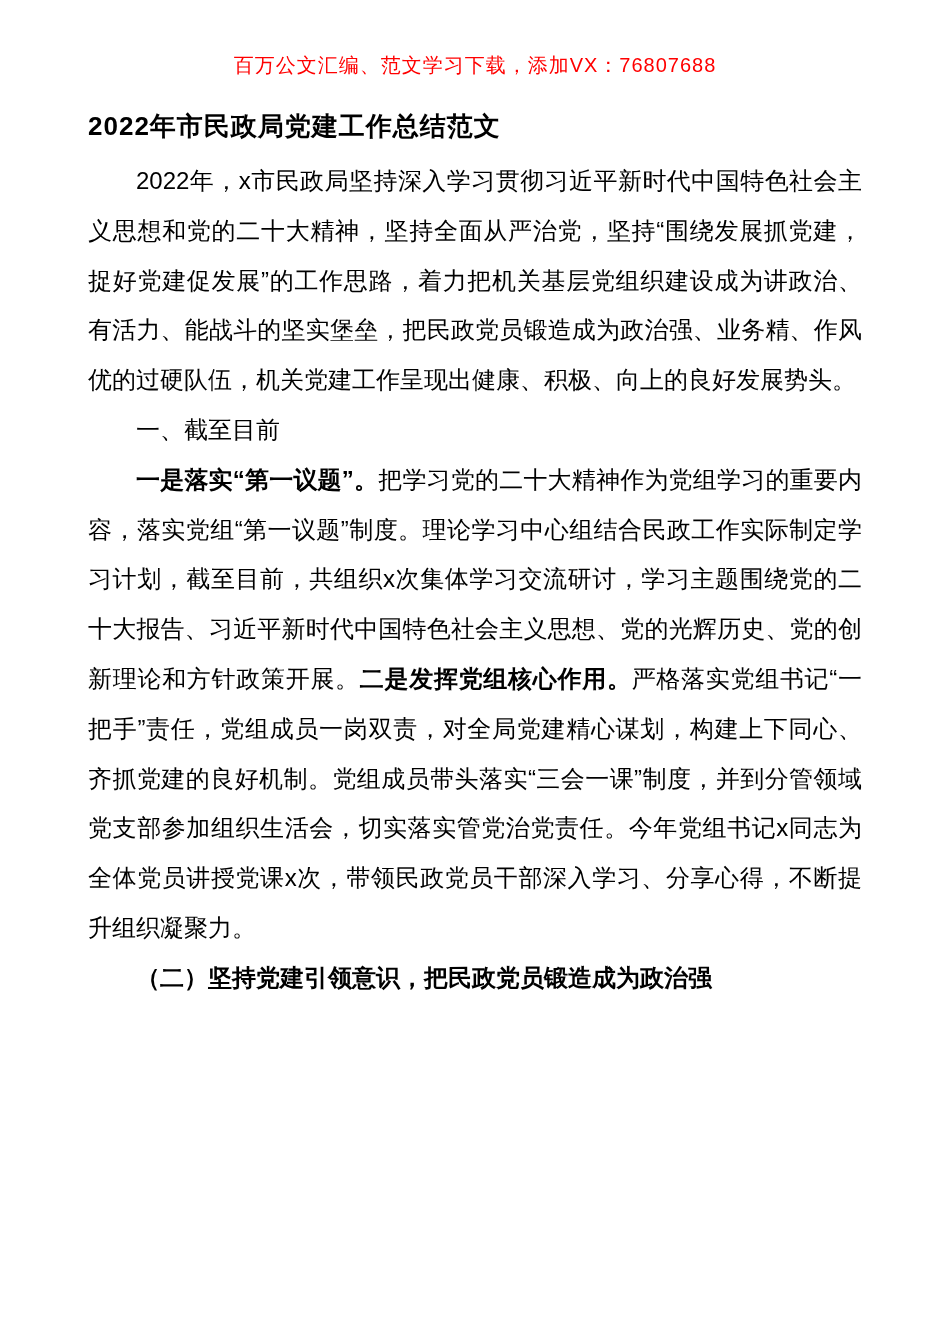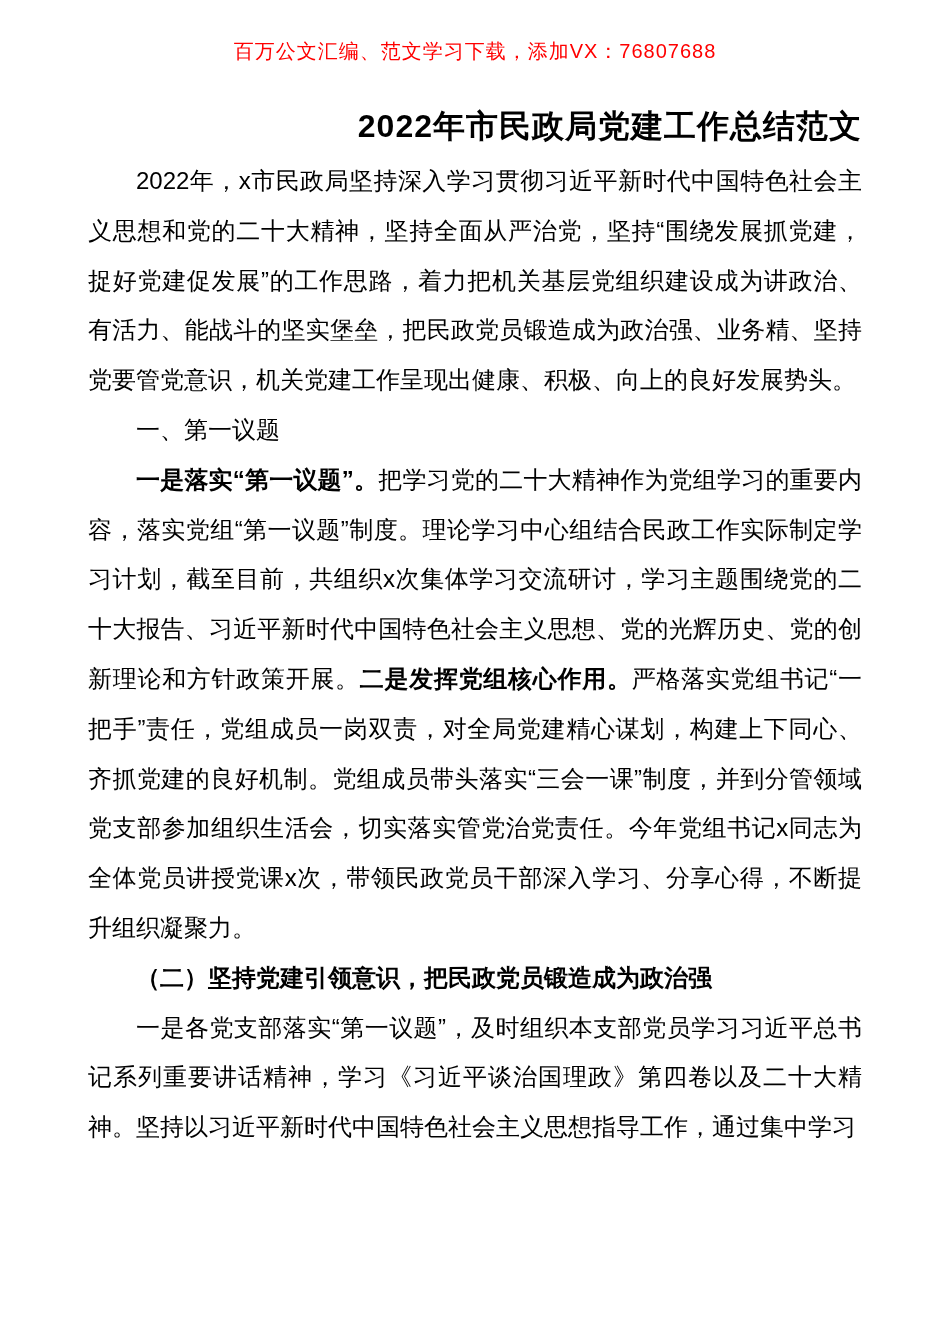--- a/index.html
+++ b/index.html
@@ -15,7 +15,7 @@
     box-sizing: border-box;
     width: 950px;
     height: 1344px;
-    padding: 36px 88px 0 88px;
+    padding: 50px 88px 0 88px;
   }
   .notice {
     text-align: center;

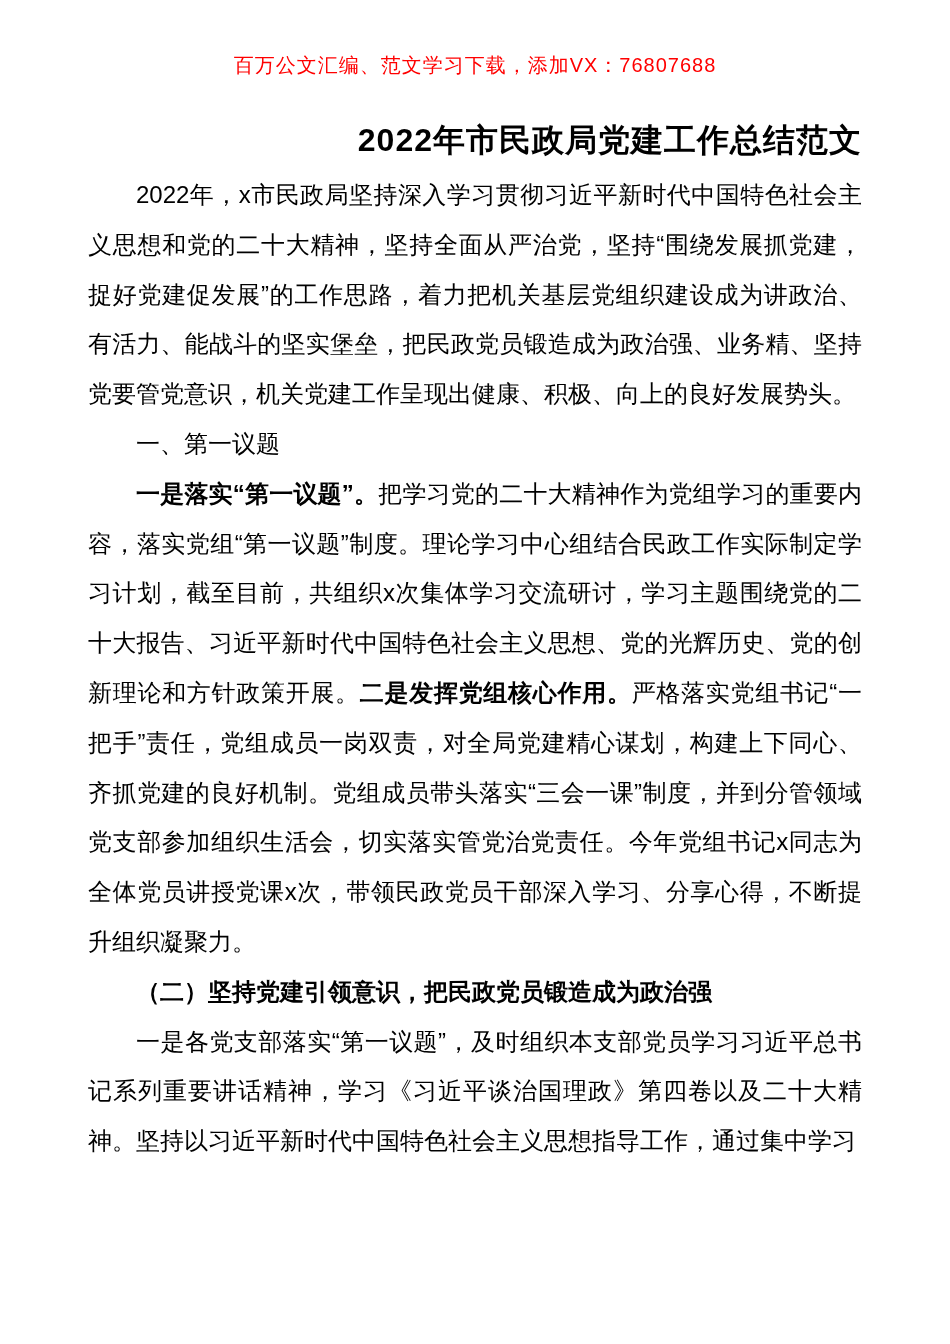--- a/index.html
+++ b/index.html
@@ -25,9 +25,9 @@
     letter-spacing: 1px;
   }
   .doc-title {
-    margin-top: 42px;
-    text-align: right;
-    font-size: 32px;
+    margin-top: 28px;
+    text-align: left;
+    font-size: 26px;
     line-height: 36px;
     font-weight: bold;
     letter-spacing: 1px;

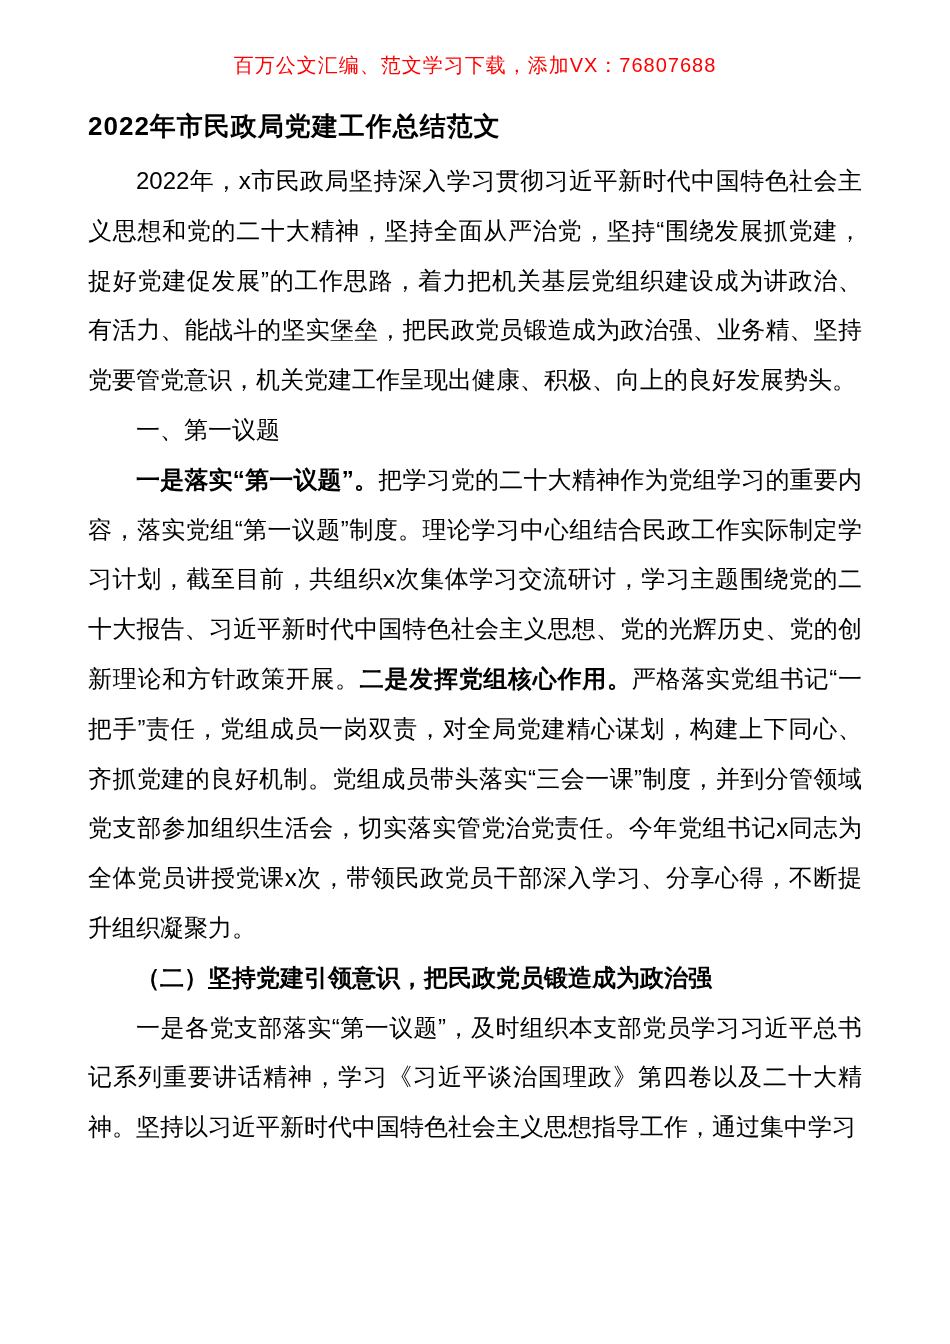--- a/index.html
+++ b/index.html
@@ -57,7 +57,7 @@
   <div class="doc-title">2022年市民政局党建工作总结范文</div>
 
   <div class="content" id="doc-body">
-      <p class="paragraph"><span class="run-regular">2022年，x市民政局坚持深入学习贯彻习近平新时代中国特色社会主义思想和党的二十大精神，坚持全面从严治党，坚持“围绕发展抓党建，捉好党建促发展”的工作思路，着力把机关基层党组织建设成为讲政治、有活力、能战斗的坚实堡垒，把民政党员锻造成为政治强、业务精、坚持党要管党意识，机关党建工作呈现出健康、积极、向上的良好发展势头。</span></p>
+      <p class="paragraph"><span class="run-regular">2022年，x市民政局坚持深入学习贯彻习近平新时代中国特色社会主义思想和党的二十大精神，坚持全面从严治党，坚持“围绕发展抓党建，捉好党建促发展”的工作思路，着力把机关基层党组织建设成为讲政治、有活力、能战斗的坚实堡垒，把民政党员锻造成为政治强、业务精、作风优的过硬队伍，机关党建工作呈现出健康、积极、向上的良好发展势头。</span></p>
       <p class="heading-plain"><span class="run-regular">一、第一议题</span></p>
       <p class="paragraph"><span class="run-bold">一是落实“第一议题”。</span><span class="run-regular">把学习党的二十大精神作为党组学习的重要内容，落实党组“第一议题”制度。理论学习中心组结合民政工作实际制定学习计划，截至目前，共组织x次集体学习交流研讨，学习主题围绕党的二十大报告、习近平新时代中国特色社会主义思想、党的光辉历史、党的创新理论和方针政策开展。</span><span class="run-bold">二是发挥党组核心作用。</span><span class="run-regular">严格落实党组书记“一把手”责任，党组成员一岗双责，对全局党建精心谋划，构建上下同心、齐抓党建的良好机制。党组成员带头落实“三会一课”制度，并到分管领域党支部参加组织生活会，切实落实管党治党责任。今年党组书记x同志为全体党员讲授党课x次，带领民政党员干部深入学习、分享心得，不断提升组织凝聚力。</span></p>
       <p class="heading-bold"><span class="run-bold">（二）坚持党建引领意识，把民政党员锻造成为政治强</span></p>

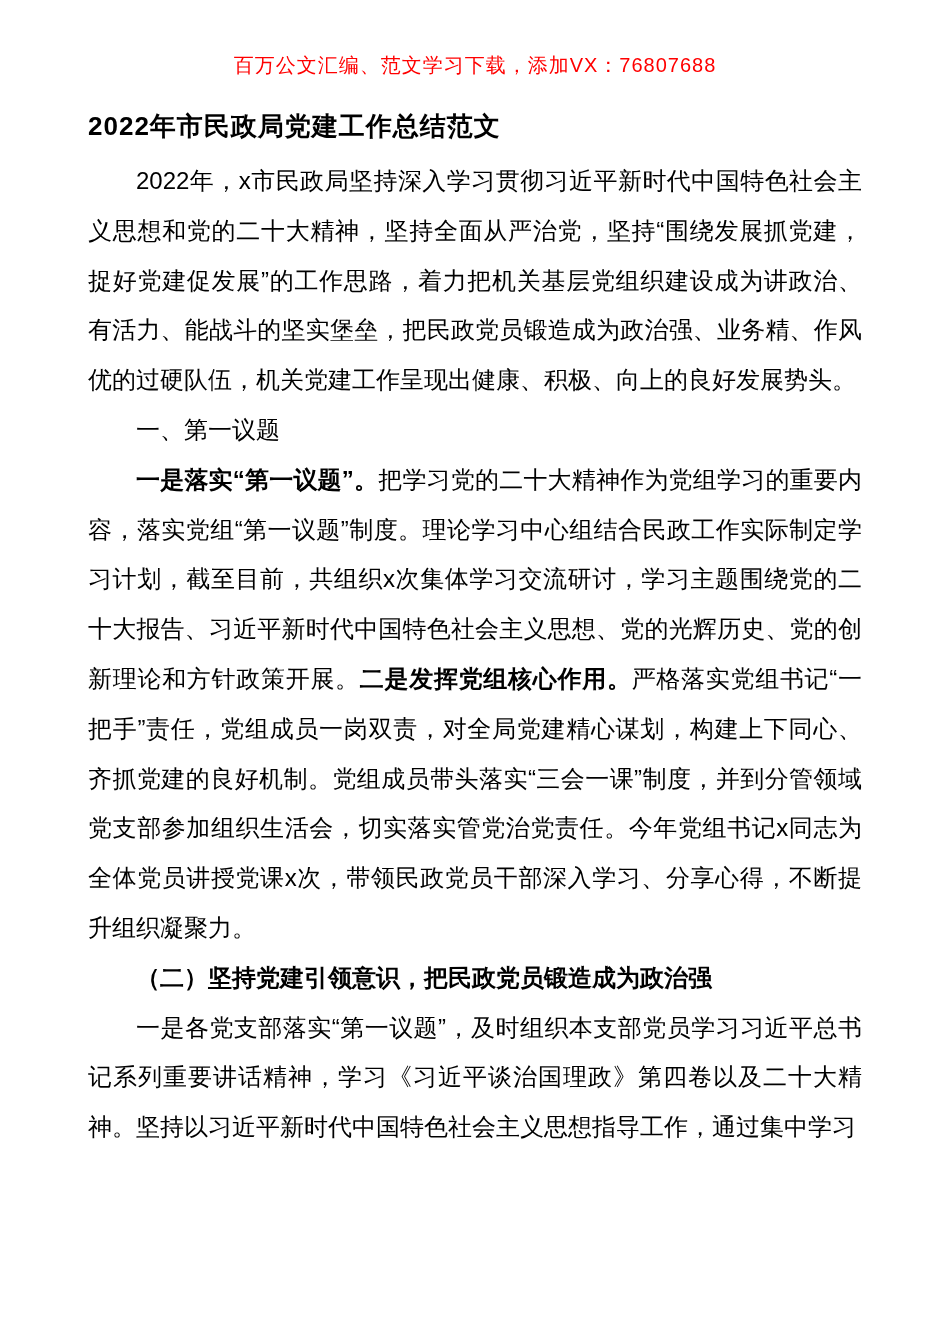--- a/index.html
+++ b/index.html
@@ -58,7 +58,7 @@
 
   <div class="content" id="doc-body">
       <p class="paragraph"><span class="run-regular">2022年，x市民政局坚持深入学习贯彻习近平新时代中国特色社会主义思想和党的二十大精神，坚持全面从严治党，坚持“围绕发展抓党建，捉好党建促发展”的工作思路，着力把机关基层党组织建设成为讲政治、有活力、能战斗的坚实堡垒，把民政党员锻造成为政治强、业务精、作风优的过硬队伍，机关党建工作呈现出健康、积极、向上的良好发展势头。</span></p>
-      <p class="heading-plain"><span class="run-regular">一、第一议题</span></p>
+      <p class="heading-plain"><span class="run-regular">一、截至目前</span></p>
       <p class="paragraph"><span class="run-bold">一是落实“第一议题”。</span><span class="run-regular">把学习党的二十大精神作为党组学习的重要内容，落实党组“第一议题”制度。理论学习中心组结合民政工作实际制定学习计划，截至目前，共组织x次集体学习交流研讨，学习主题围绕党的二十大报告、习近平新时代中国特色社会主义思想、党的光辉历史、党的创新理论和方针政策开展。</span><span class="run-bold">二是发挥党组核心作用。</span><span class="run-regular">严格落实党组书记“一把手”责任，党组成员一岗双责，对全局党建精心谋划，构建上下同心、齐抓党建的良好机制。党组成员带头落实“三会一课”制度，并到分管领域党支部参加组织生活会，切实落实管党治党责任。今年党组书记x同志为全体党员讲授党课x次，带领民政党员干部深入学习、分享心得，不断提升组织凝聚力。</span></p>
       <p class="heading-bold"><span class="run-bold">（二）坚持党建引领意识，把民政党员锻造成为政治强</span></p>
       <p class="paragraph"><span class="run-regular">一是各党支部落实“第一议题”，及时组织本支部党员学习习近平总书记系列重要讲话精神，学习《习近平谈治国理政》第四卷以及二十大精神。坚持以习近平新时代中国特色社会主义思想指导工作，通过集中学习</span></p>

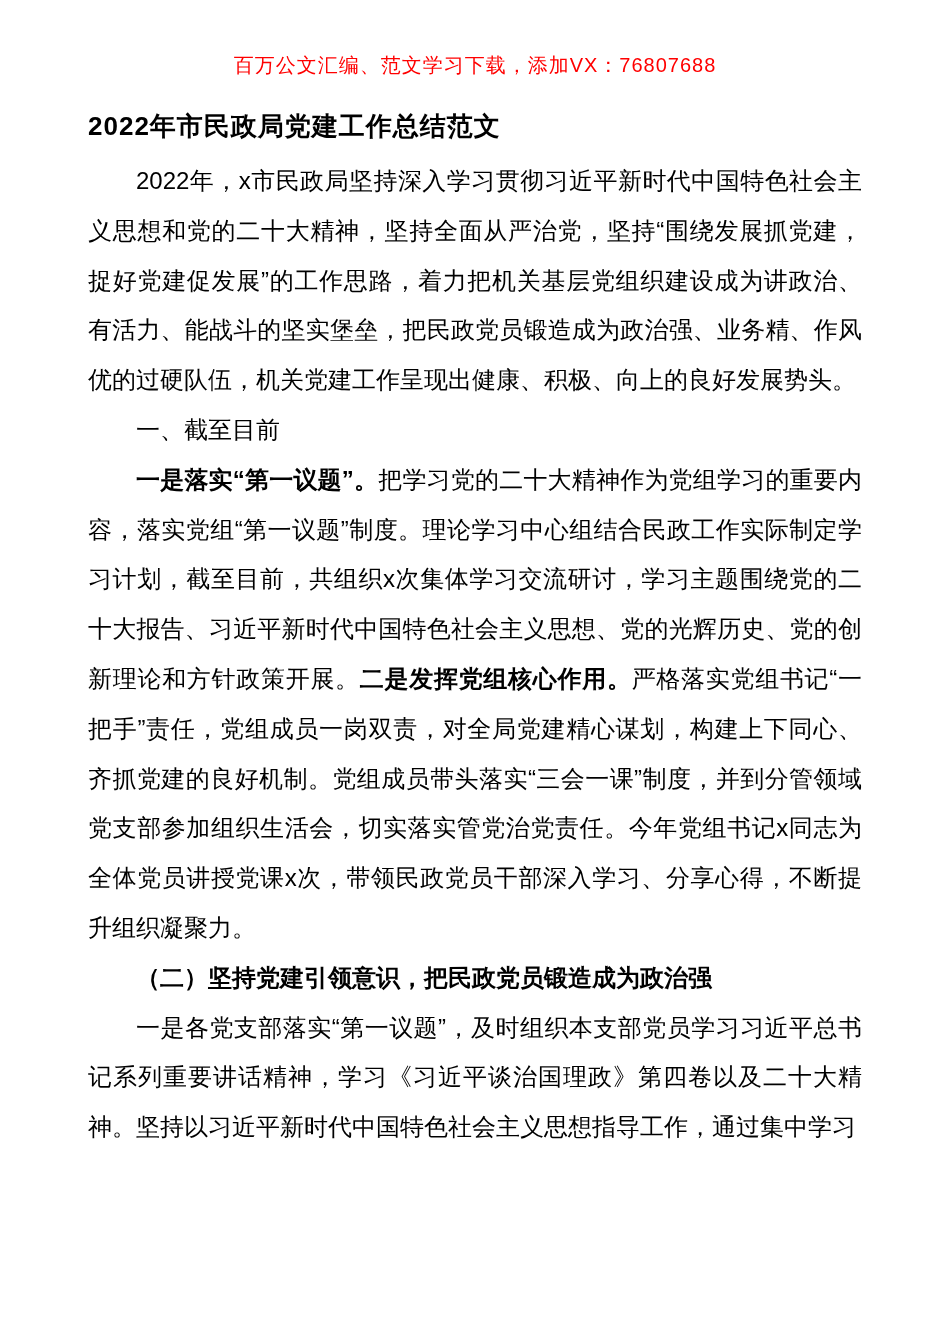--- a/index.html
+++ b/index.html
@@ -61,7 +61,6 @@
       <p class="heading-plain"><span class="run-regular">一、截至目前</span></p>
       <p class="paragraph"><span class="run-bold">一是落实“第一议题”。</span><span class="run-regular">把学习党的二十大精神作为党组学习的重要内容，落实党组“第一议题”制度。理论学习中心组结合民政工作实际制定学习计划，截至目前，共组织x次集体学习交流研讨，学习主题围绕党的二十大报告、习近平新时代中国特色社会主义思想、党的光辉历史、党的创新理论和方针政策开展。</span><span class="run-bold">二是发挥党组核心作用。</span><span class="run-regular">严格落实党组书记“一把手”责任，党组成员一岗双责，对全局党建精心谋划，构建上下同心、齐抓党建的良好机制。党组成员带头落实“三会一课”制度，并到分管领域党支部参加组织生活会，切实落实管党治党责任。今年党组书记x同志为全体党员讲授党课x次，带领民政党员干部深入学习、分享心得，不断提升组织凝聚力。</span></p>
       <p class="heading-bold"><span class="run-bold">（二）坚持党建引领意识，把民政党员锻造成为政治强</span></p>
-      <p class="paragraph"><span class="run-regular">一是各党支部落实“第一议题”，及时组织本支部党员学习习近平总书记系列重要讲话精神，学习《习近平谈治国理政》第四卷以及二十大精神。坚持以习近平新时代中国特色社会主义思想指导工作，通过集中学习</span></p>
     </div>
 </div>
 

